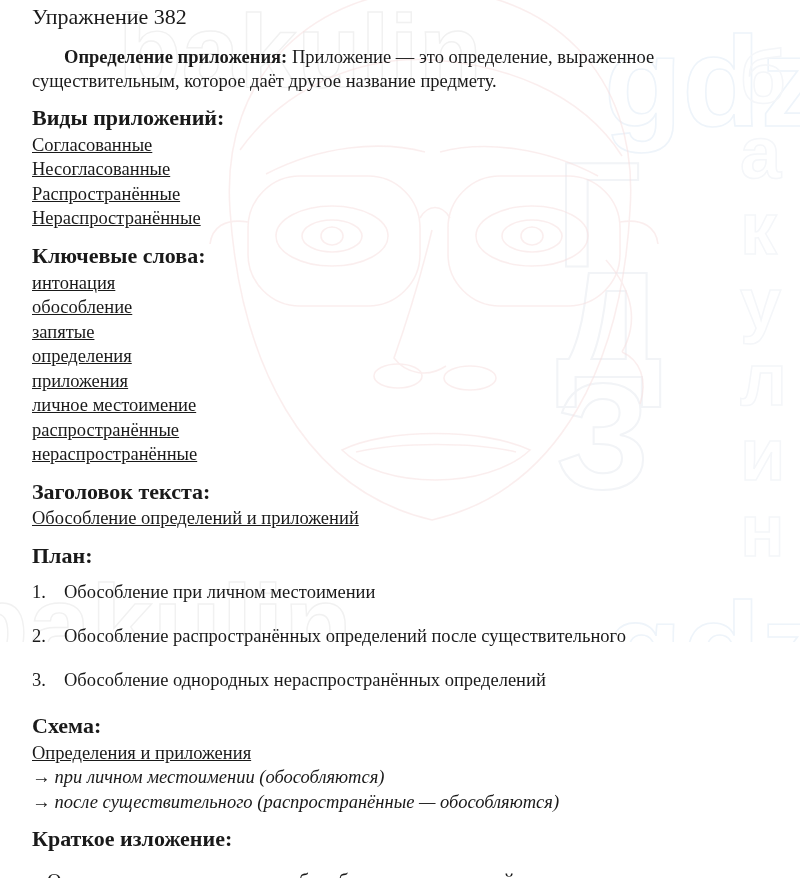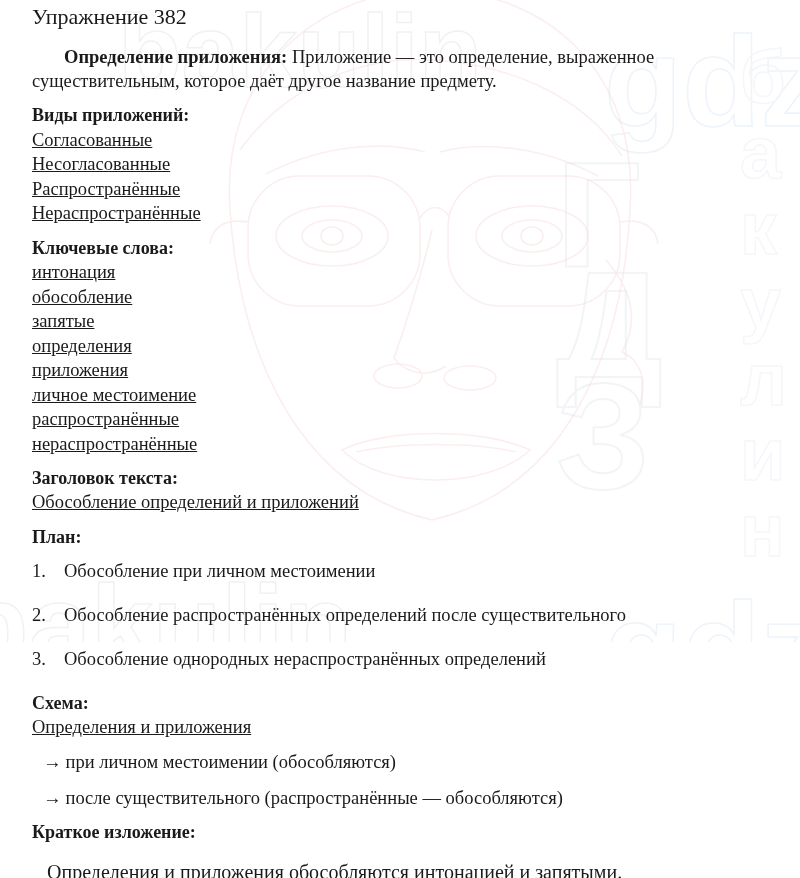--- a/index.html
+++ b/index.html
@@ -87,7 +87,7 @@
   }
   .sec { margin: 0 0 3px 0; }
   .sec-head {
-    font-size: 18px;
+    font-size: 22px;
     font-weight: 700;
     line-height: 1.3;
     margin: 11px 0 0 0;

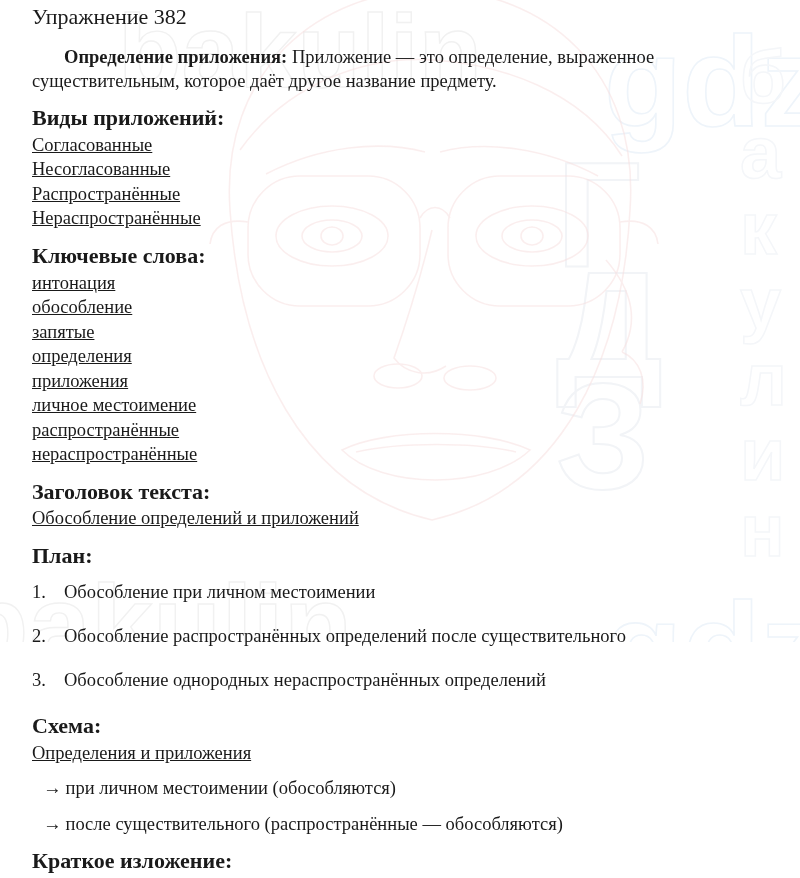--- a/index.html
+++ b/index.html
@@ -131,8 +131,9 @@
   .arrow-line {
     font-size: 18.5px;
     line-height: 24.5px;
-    margin: 11px;
-    white-space: nowrap;
+    margin: 0;
+    white-space: nowrap;
+    font-style: italic;
   }
   .arrow-line .arw { padding-right: 4px; }
   .summary-line {

